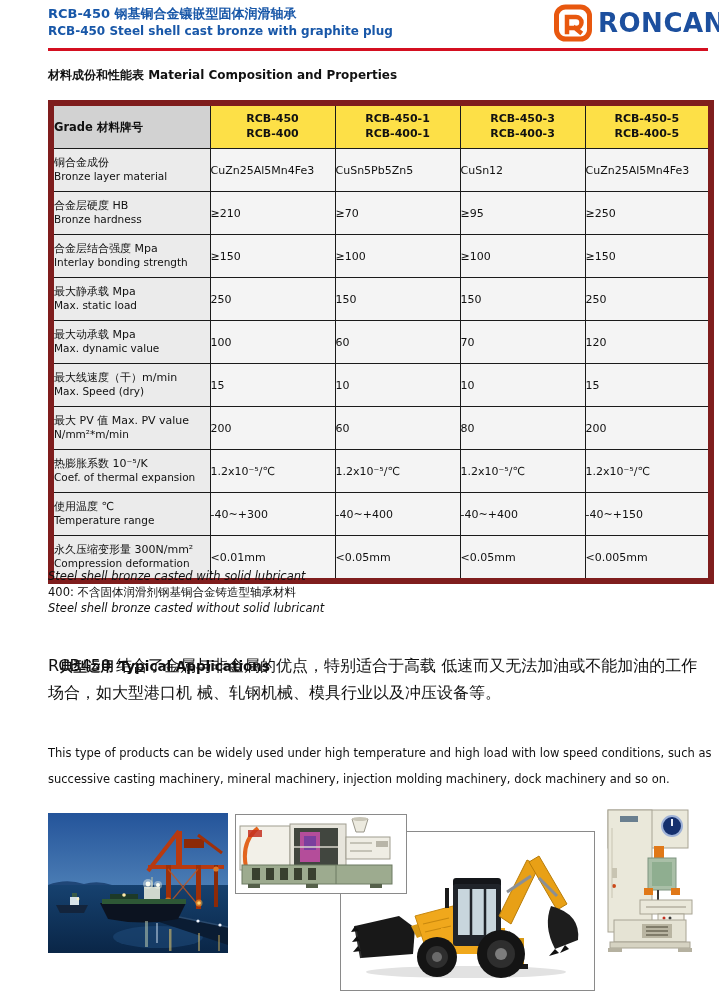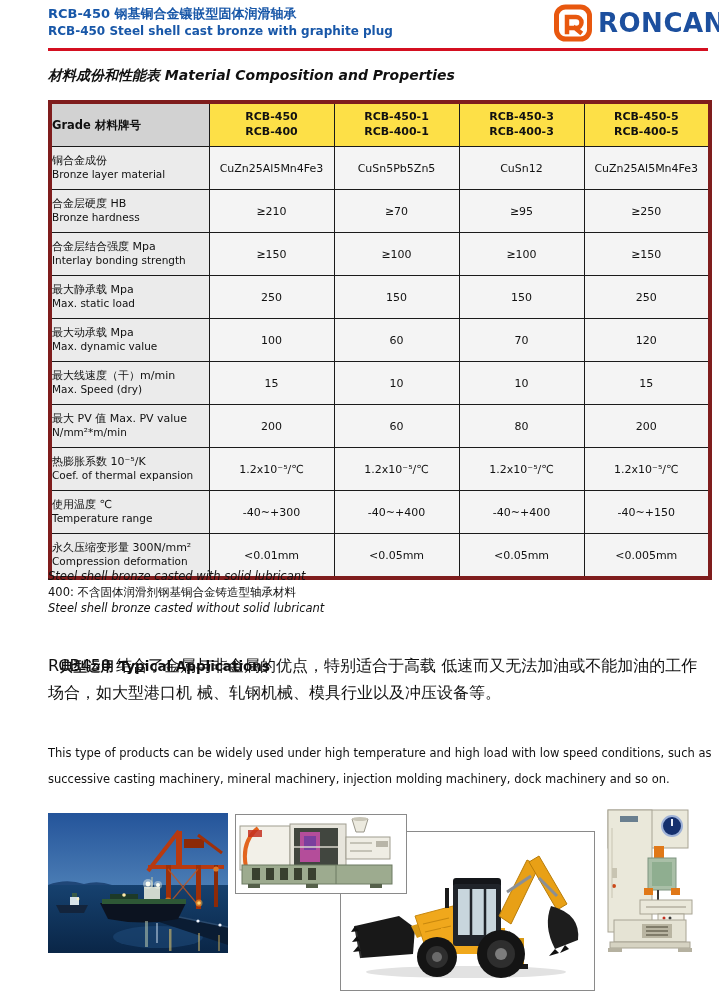--- a/index.html
+++ b/index.html
@@ -15,7 +15,7 @@
   .rule{left:48px;top:48px;width:660px;height:3px;background:#d40f20;}
 
   
-  .h1{left:48px;top:67px;font-size:14px;font-weight:bold;font-style:italic;}
+  .h1{left:48px;top:67px;font-size:12px;font-weight:bold;}
   .h2{left:60px;top:658px;font-size:13.5px;font-weight:bold;}
 
   

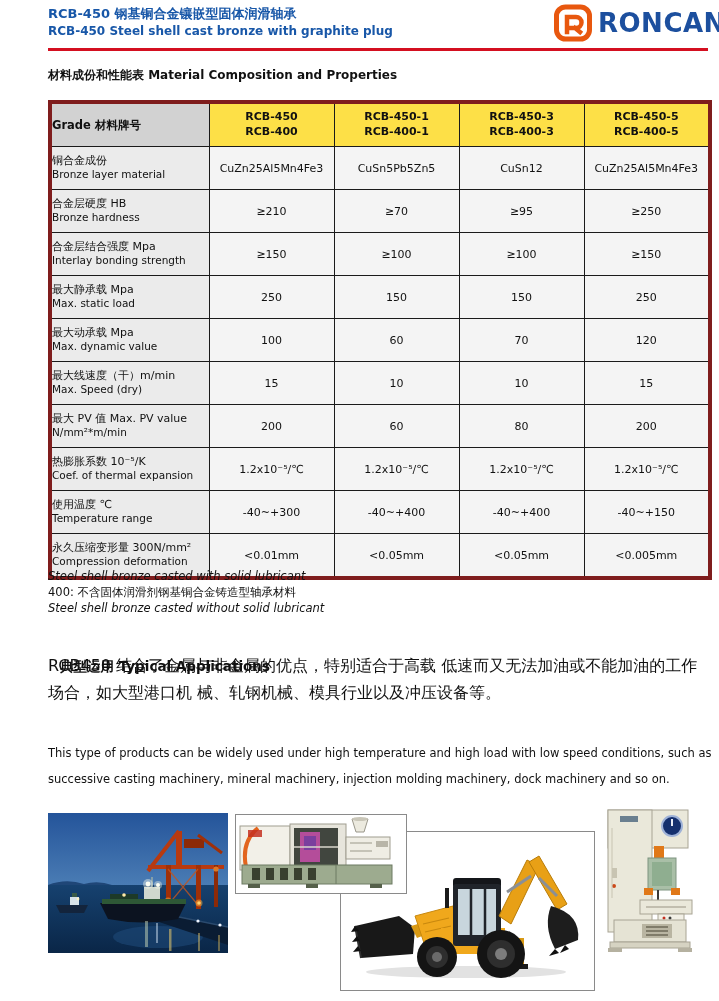--- a/index.html
+++ b/index.html
@@ -20,7 +20,7 @@
 
   
   table.spec{left:48px;top:100px;width:660px;border-collapse:collapse;table-layout:fixed;
-             position:absolute;border:4px solid #7f1d1d;}
+             position:absolute;border:6px solid #7f1d1d;}
   table.spec td,table.spec th{border:1px solid #1a1a1a;height:42px;vertical-align:middle;
              padding:0;overflow:hidden;}
   .th{background:#fde047;font-weight:bold;font-size:11px;text-align:center;line-height:1.35;}

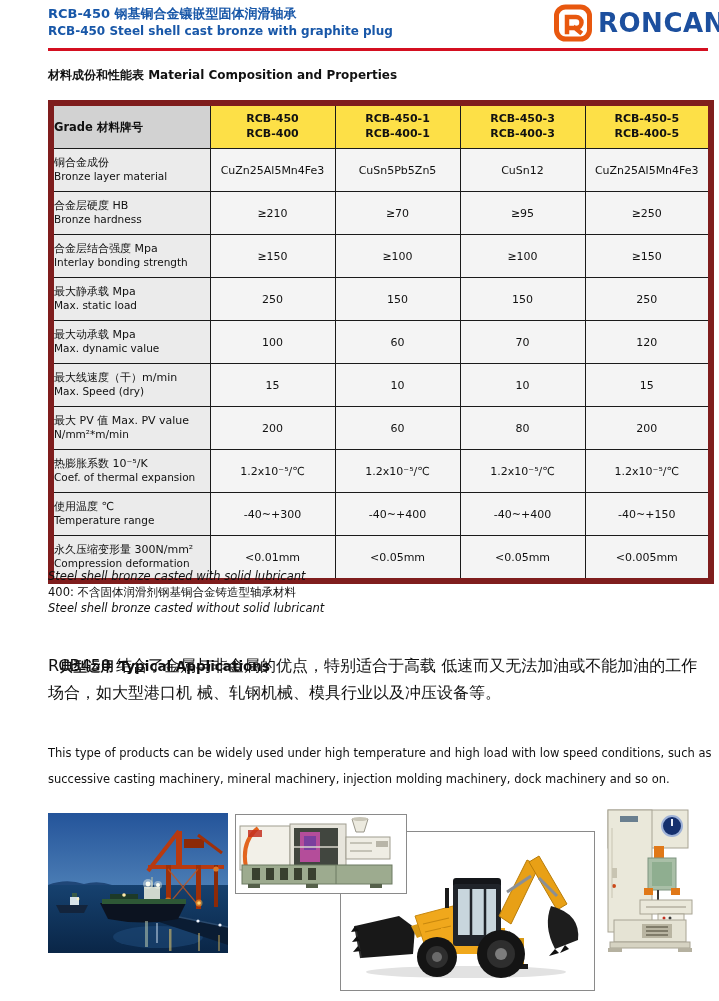--- a/index.html
+++ b/index.html
@@ -28,7 +28,7 @@
   td.lbl{background:#ebebeb;text-align:left;padding-left:9px;}
   td.lbl .cn{font-size:11px;line-height:1.3;}
   td.lbl .en{font-size:10.5px;line-height:1.3;}
-  td.val{background:#f4f4f4;text-align:center;font-size:11px;margin-left:9px;}
+  td.val{background:#f4f4f4;font-size:11px;margin-left:9px;}
 
   
   .notes{left:48px;top:568px;font-size:11.5px;line-height:16px;}

